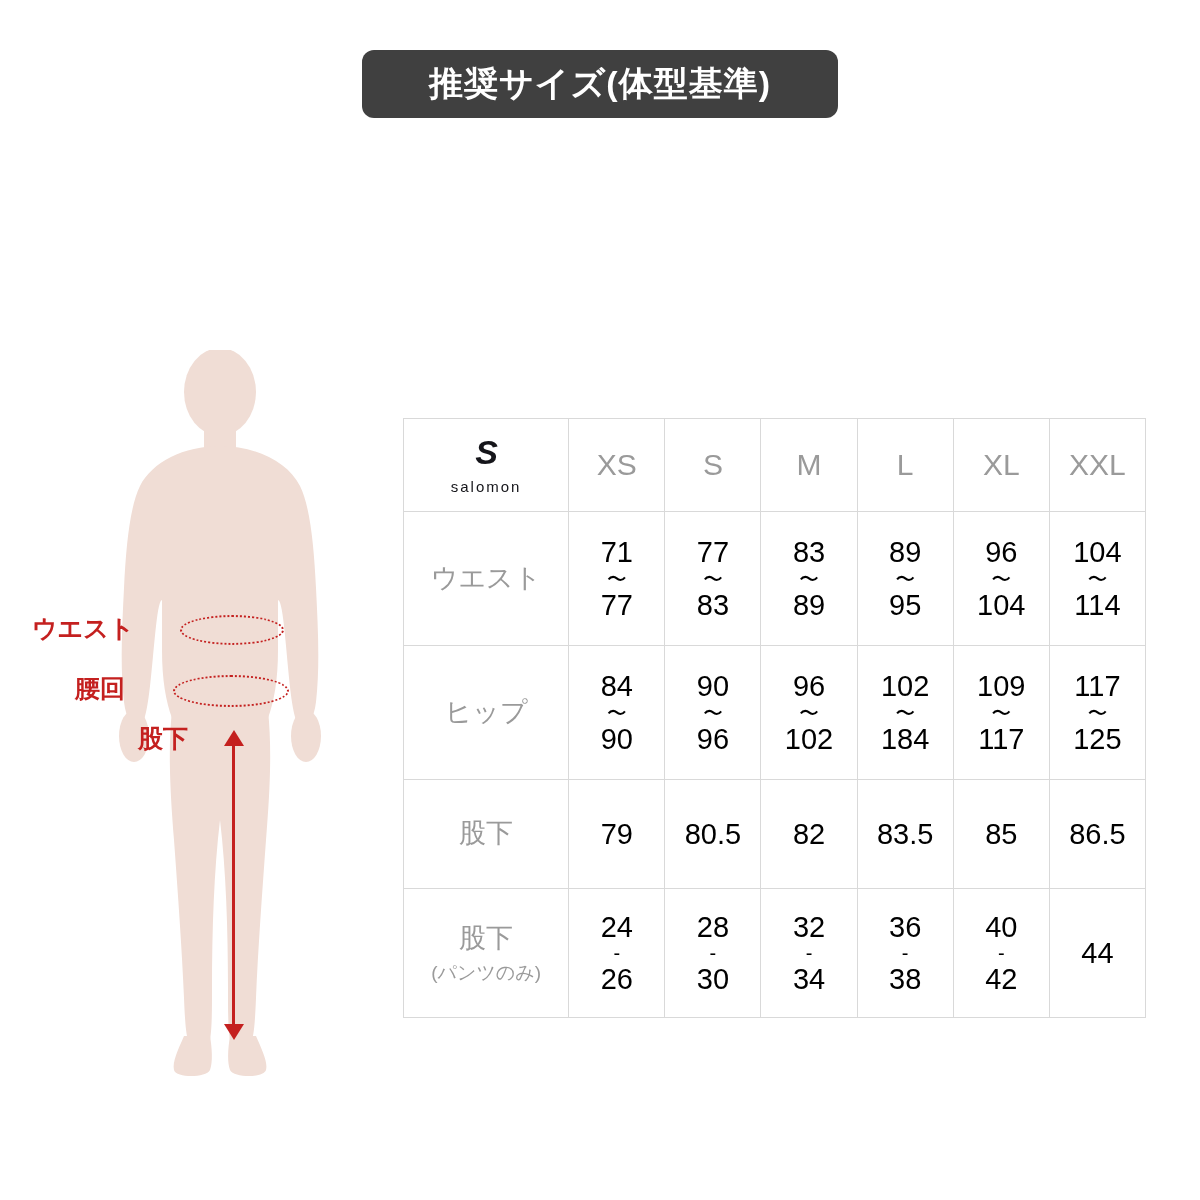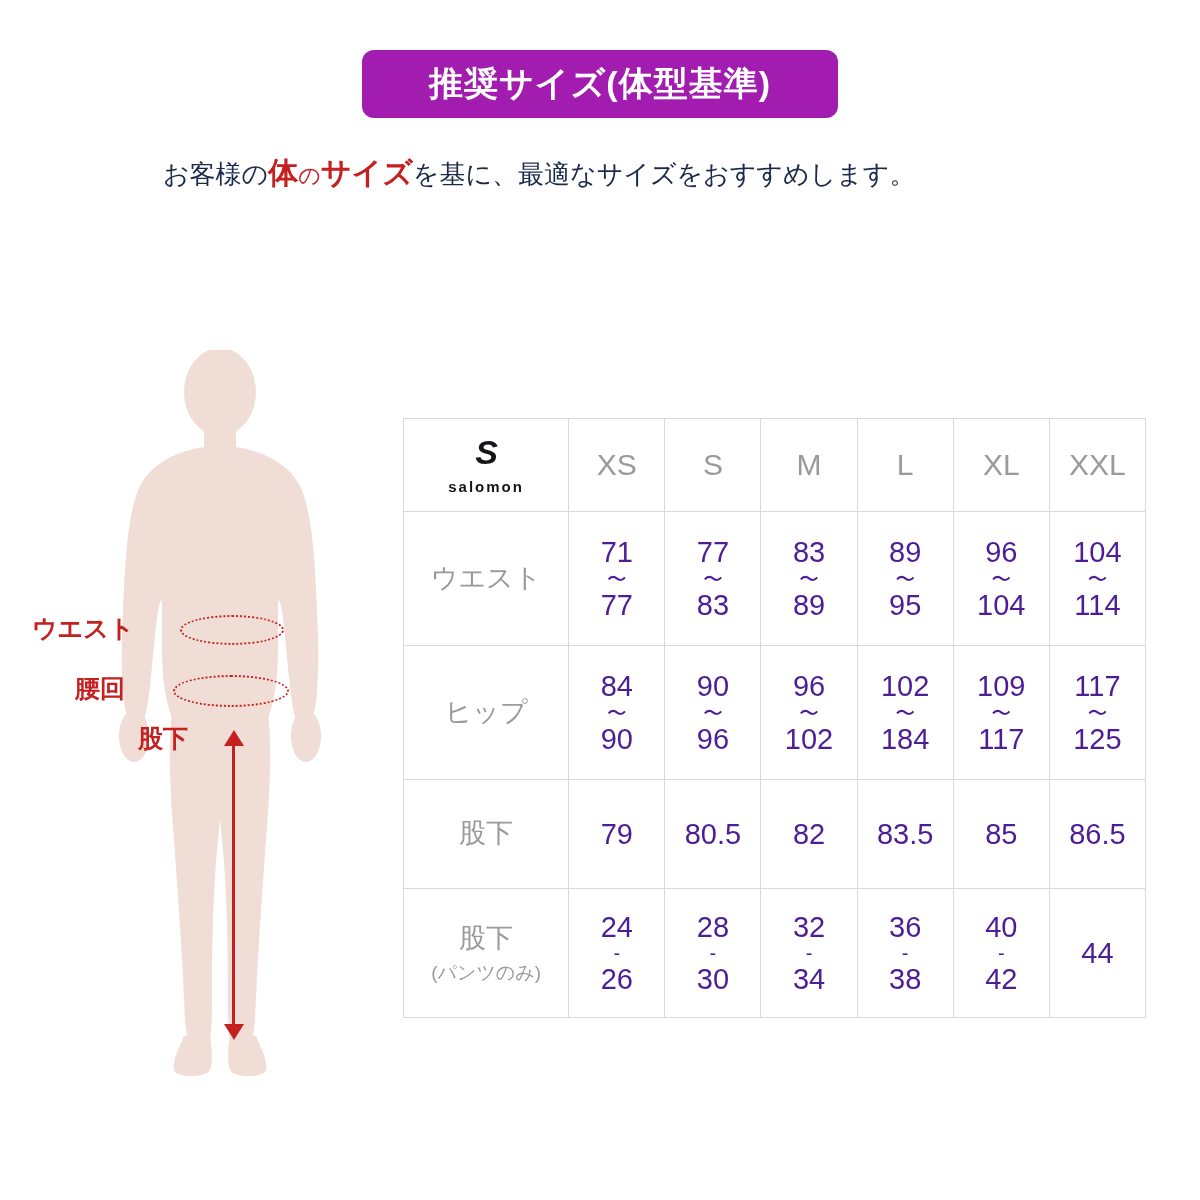--- a/index.html
+++ b/index.html
@@ -23,7 +23,7 @@
     top: 50px;
     width: 476px;
     height: 68px;
-    background: #a21caf;
+    background: #404040;
     border-radius: 12px;
     display: flex;
     align-items: center;

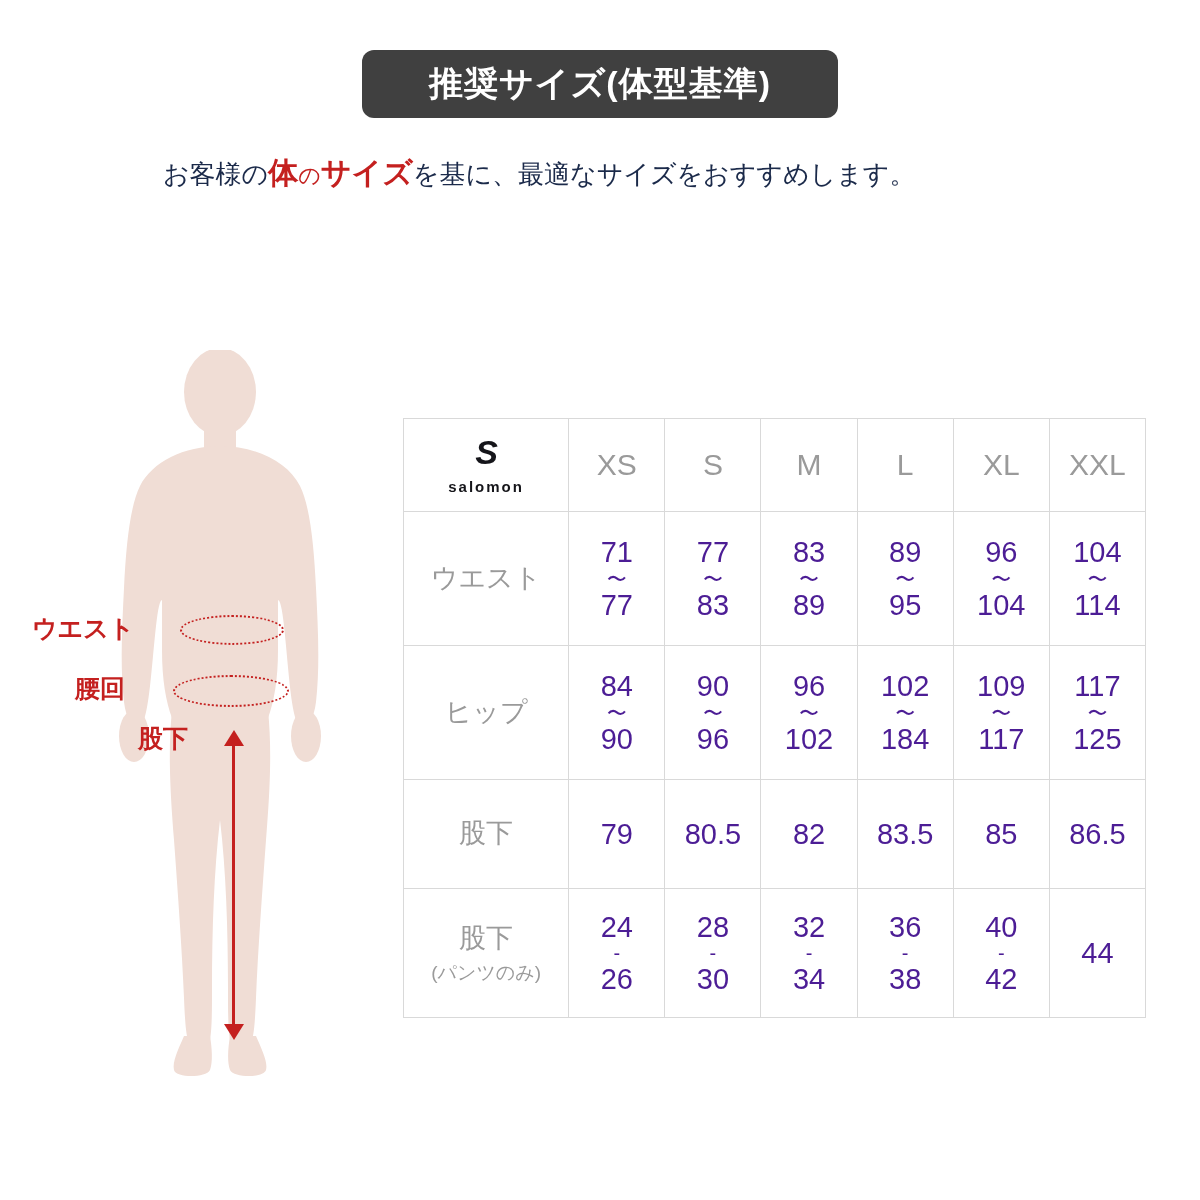--- a/index.html
+++ b/index.html
@@ -211,9 +211,6 @@
 </div>
 
 <div class="intro">
-  <div class="intro-line">
-    <span>お客様の</span><span class="accent">体</span><span class="accent-small">の</span><span class="accent">サイズ</span><span>を基に、最適なサイズをおすすめします。</span>
-  </div>
 </div>
 
 <div class="figure-area">

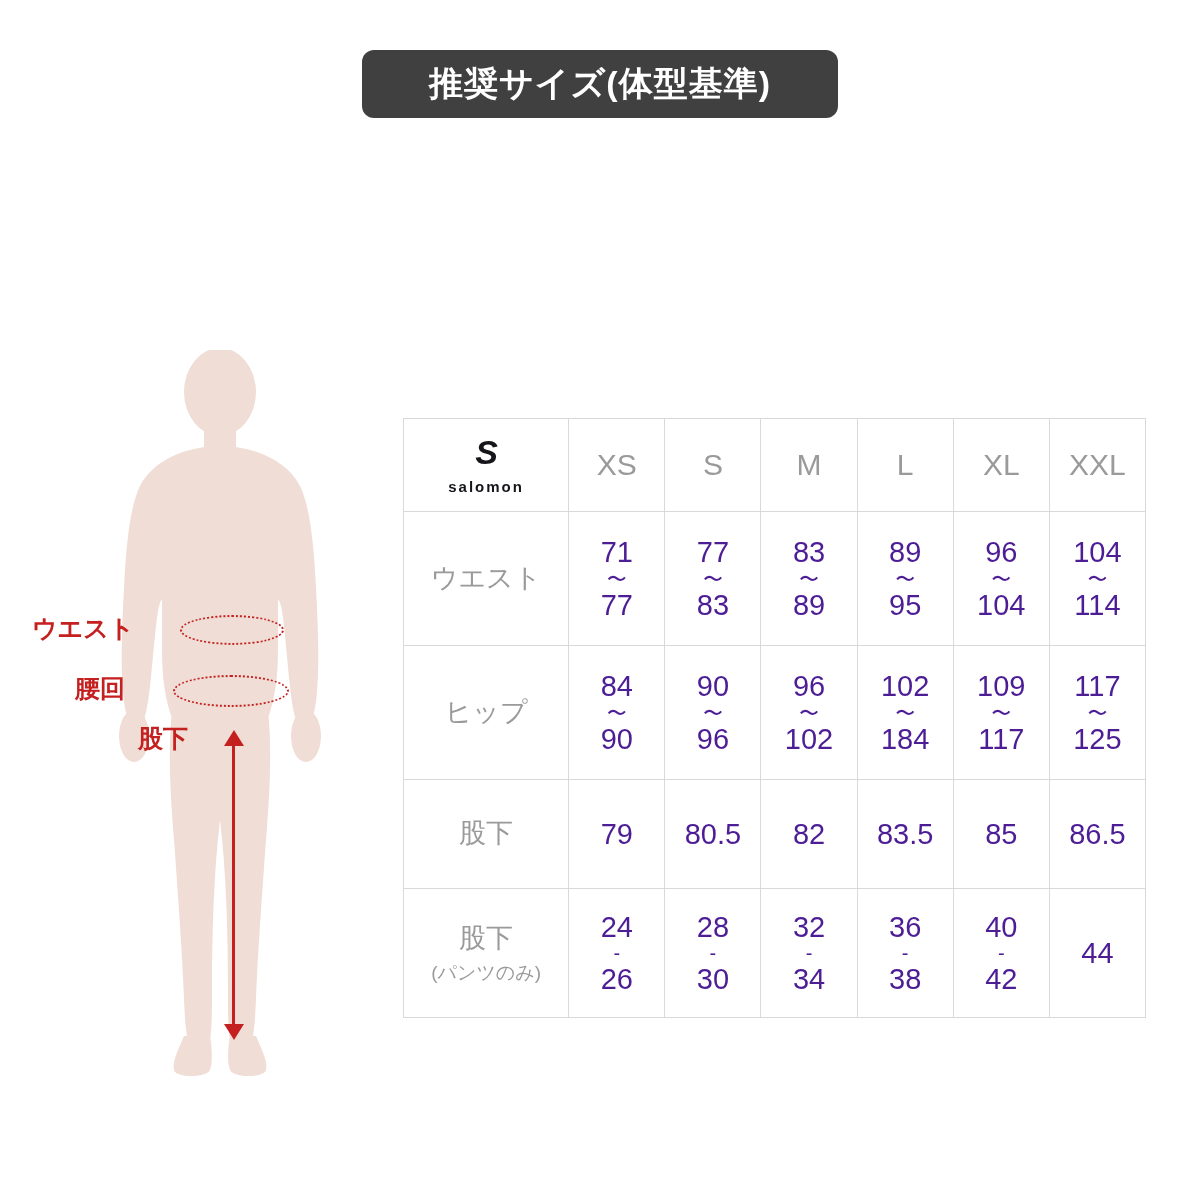--- a/index.html
+++ b/index.html
@@ -200,7 +200,7 @@
     letter-spacing: 2px;
     color: #15151a;
     margin-top: 9px;
-    font-weight: bold;
+    font-weight: normal;
   }
 </style>
 </head>

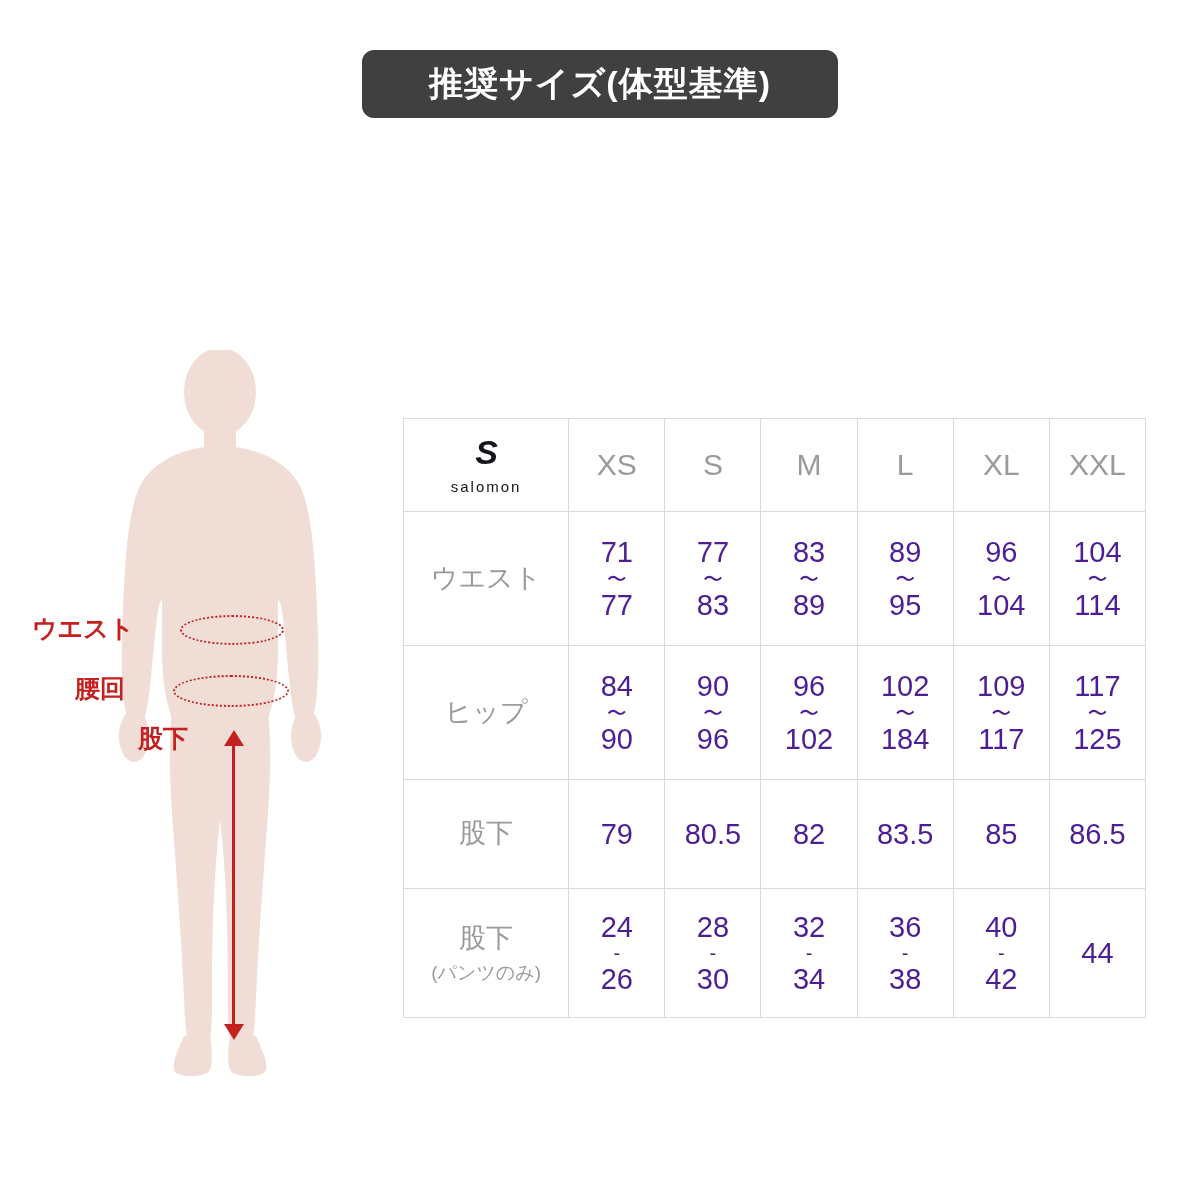--- a/index.html
+++ b/index.html
@@ -159,7 +159,7 @@
     margin-top: 8px;
   }
   .cell-val {
-    color: #4c1d95;
+    color: #000000;
     font-size: 29px;
     line-height: 1.18;
   }

